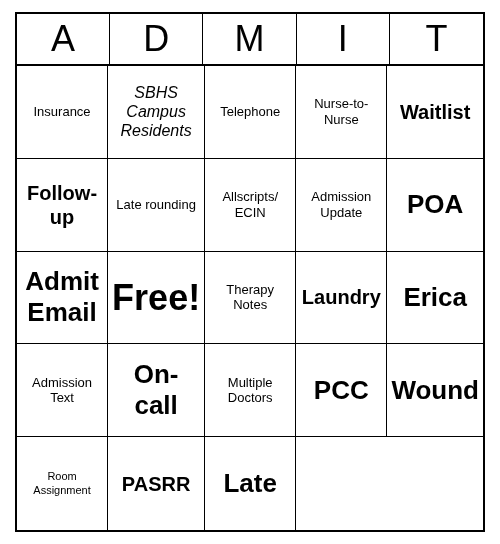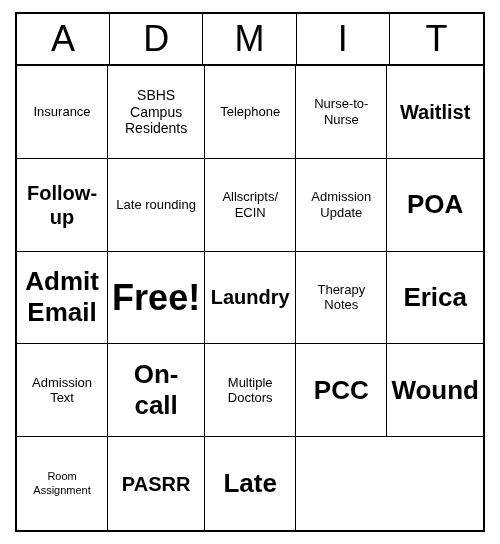--- a/index.html
+++ b/index.html
@@ -86,7 +86,7 @@
     </div>
   <div class="grid">
   <div class="cell" style="font-size: 13px; font-weight: normal;">Insurance</div>
-      <div class="cell" style="font-size: 14px; font-weight: normal;">SBHS Campus Residents</div>
+      <div class="cell" style="font-size: 16px; font-weight: normal; font-style: italic;">SBHS Campus Residents</div>
       <div class="cell" style="font-size: 13px; font-weight: normal;">Telephone</div>
       <div class="cell" style="font-size: 13px; font-weight: normal;">Nurse-to-Nurse</div>
       <div class="cell" style="font-size: 20px; font-weight: bold;">Waitlist</div>

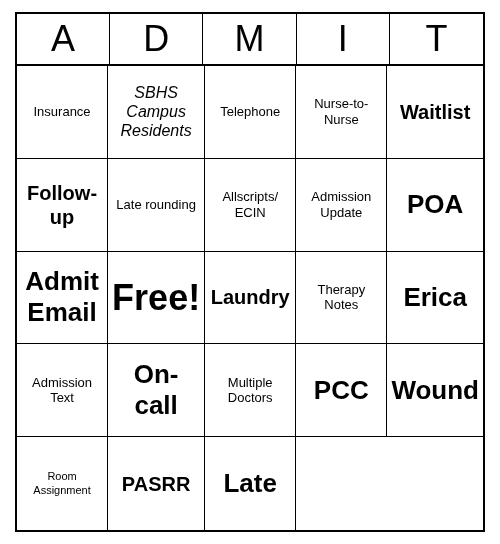--- a/index.html
+++ b/index.html
@@ -97,8 +97,8 @@
       <div class="cell" style="font-size: 26px; font-weight: bold;">POA</div>
       <div class="cell" style="font-size: 26px; font-weight: bold;">Admit Email</div>
       <div class="cell" style="font-size: 36px; font-weight: bold;">Free!</div>
+      <div class="cell" style="font-size: 13px; font-weight: normal;">Therapy Notes</div>
       <div class="cell" style="font-size: 20px; font-weight: bold;">Laundry</div>
-      <div class="cell" style="font-size: 13px; font-weight: normal;">Therapy Notes</div>
       <div class="cell" style="font-size: 26px; font-weight: bold; text-align: center;">Erica</div>
       <div class="cell" style="font-size: 13px; font-weight: normal;">Admission Text</div>
       <div class="cell" style="font-size: 26px; font-weight: bold;">On-call</div>

